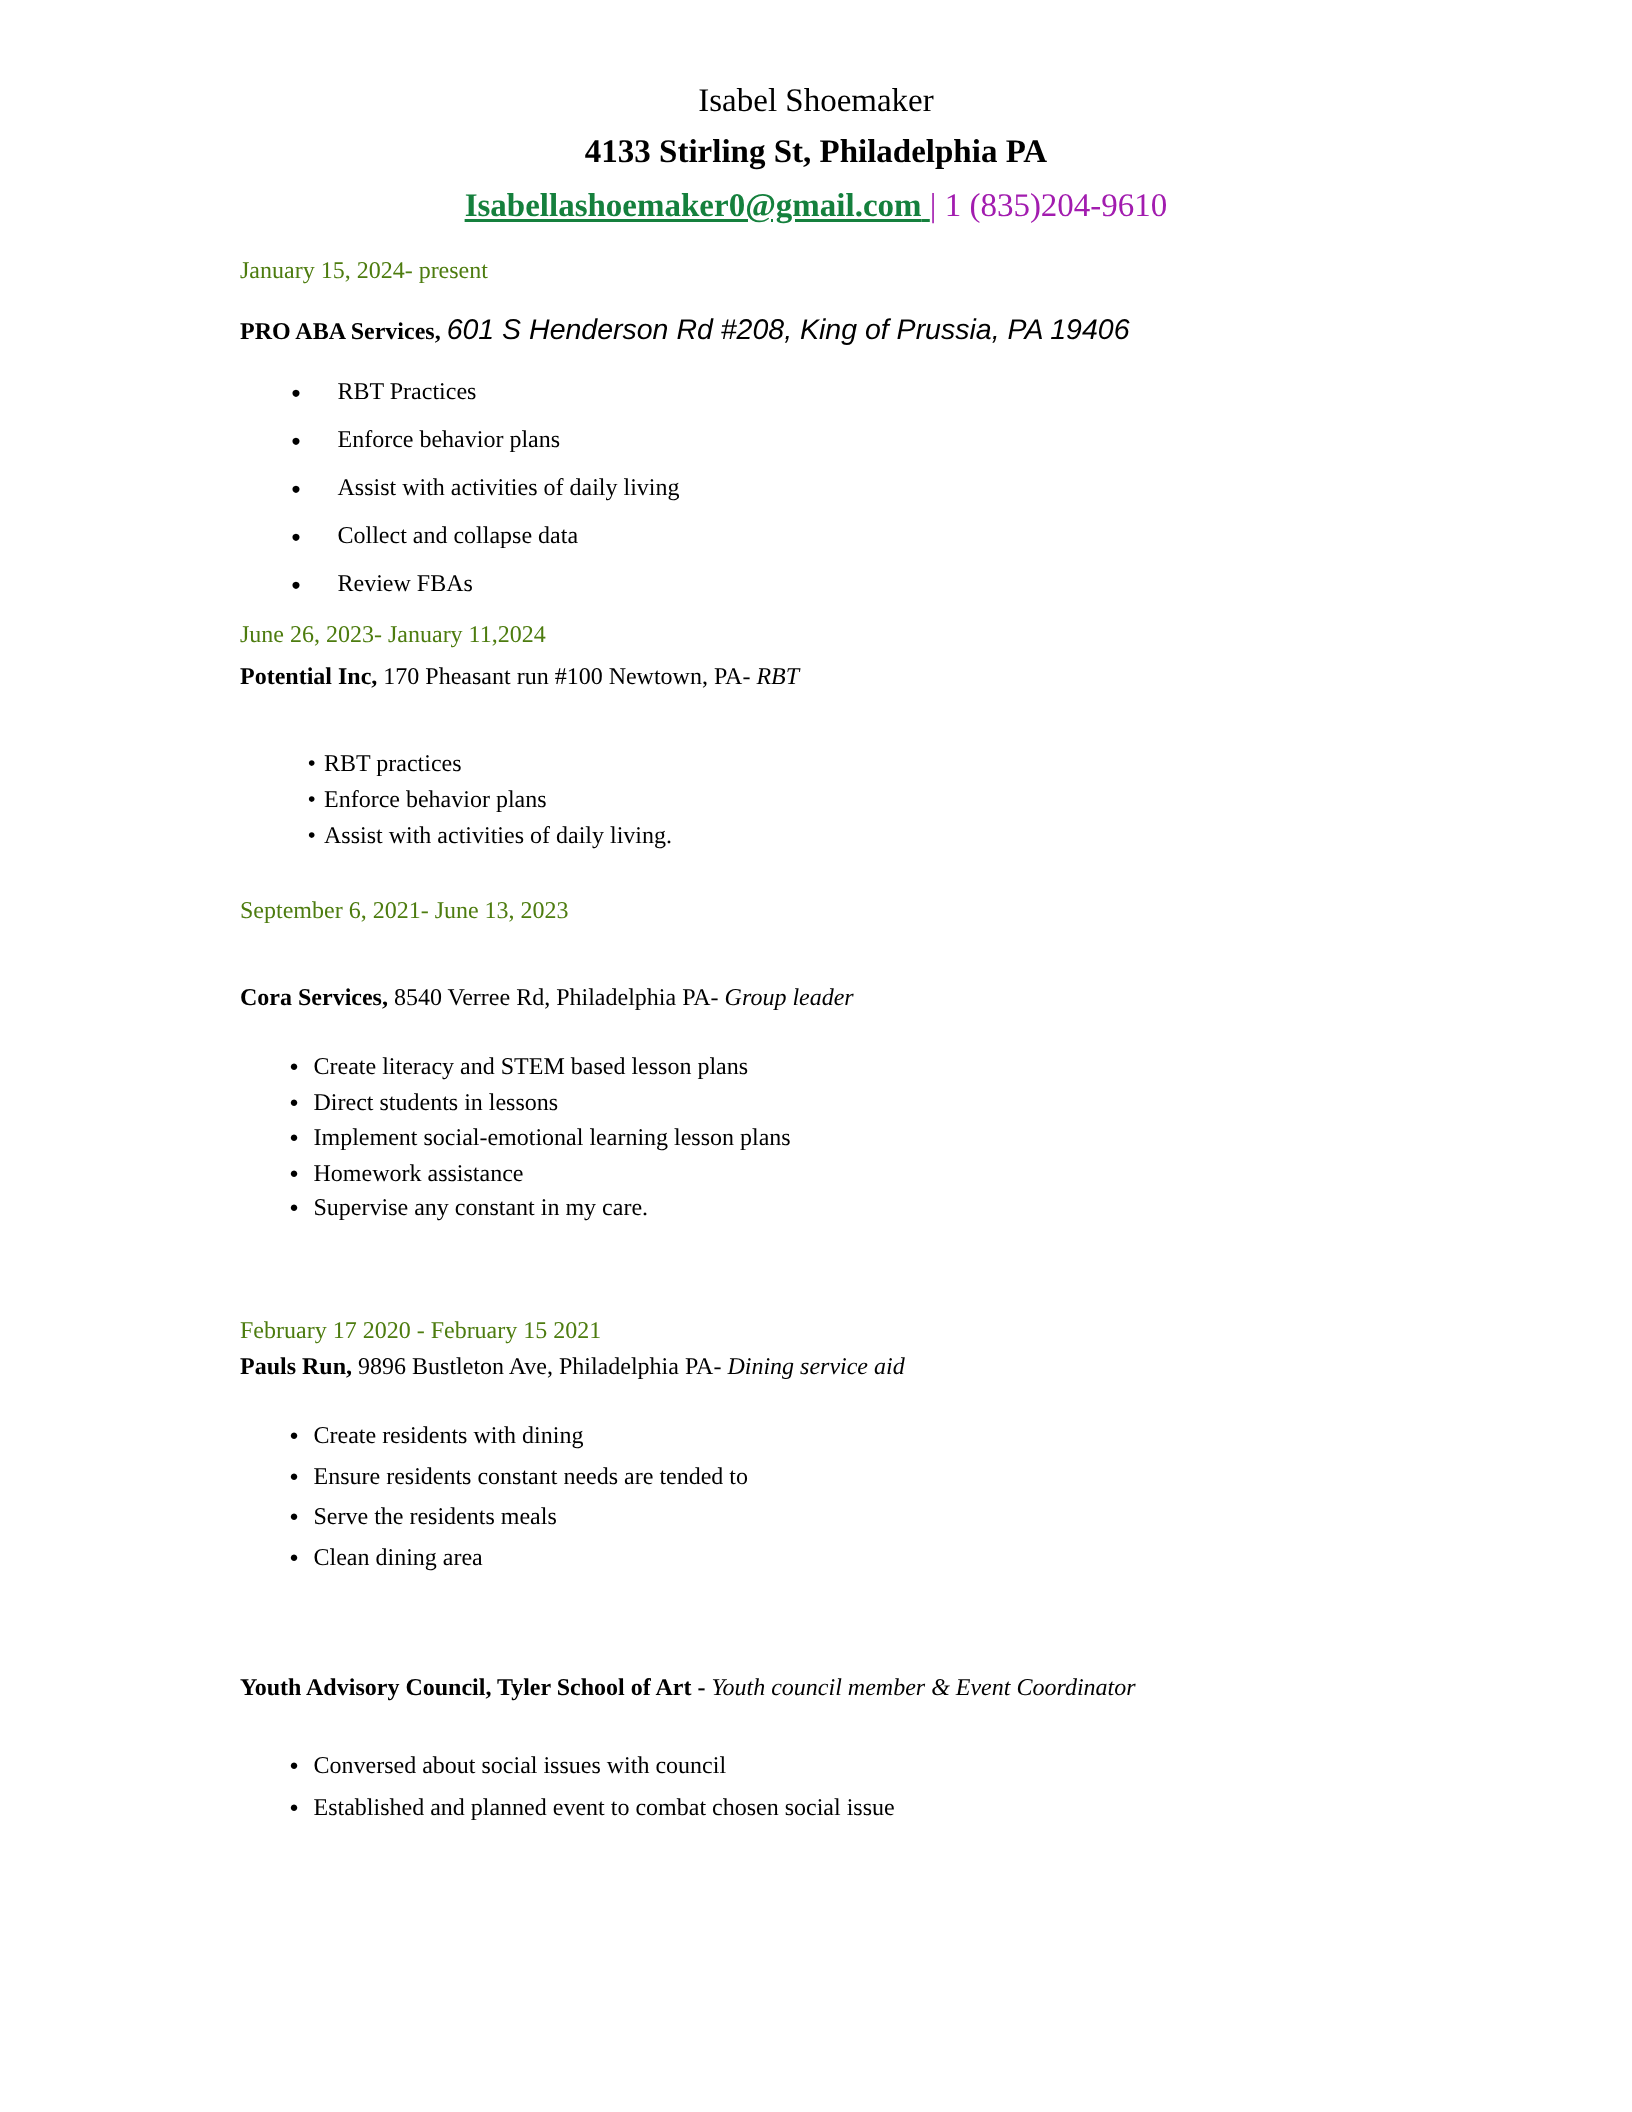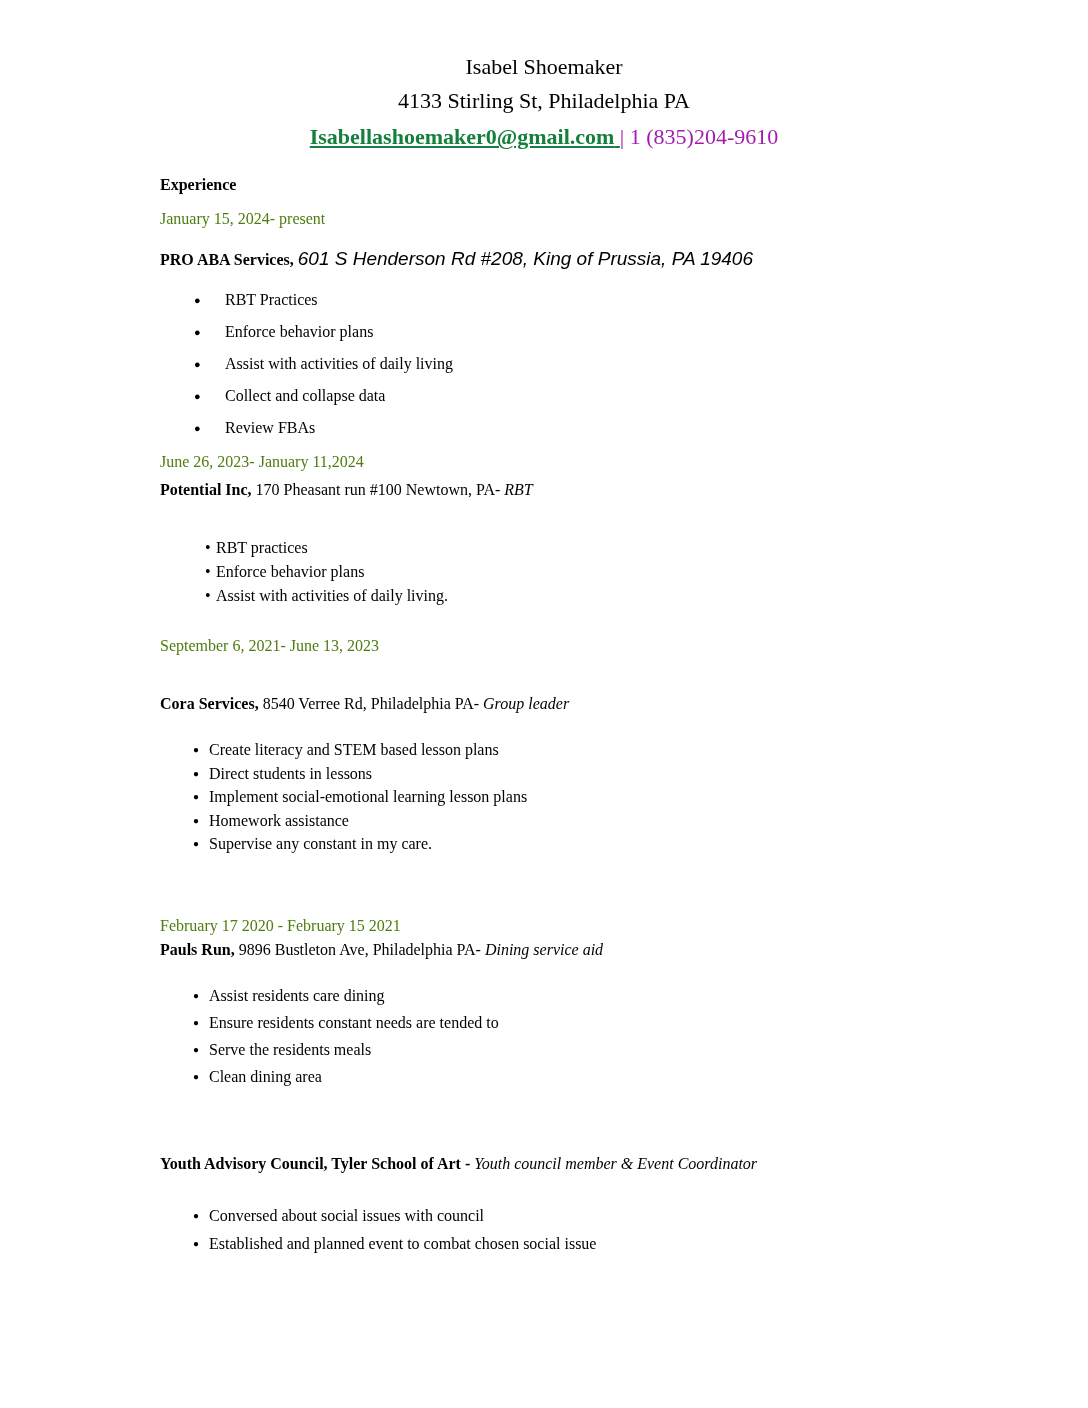--- a/index.html
+++ b/index.html
@@ -13,7 +13,7 @@
   
   .header { text-align: center; padding-top: 50px; font-size: 22px; }
   .name  { line-height: 34px; }
-  .addr  { line-height: 33px; }
+  .addr  { line-height: 33px; font-weight: bold; }
   .contact { line-height: 40px; }
   .email {
     color: #15803d; font-weight: bold;

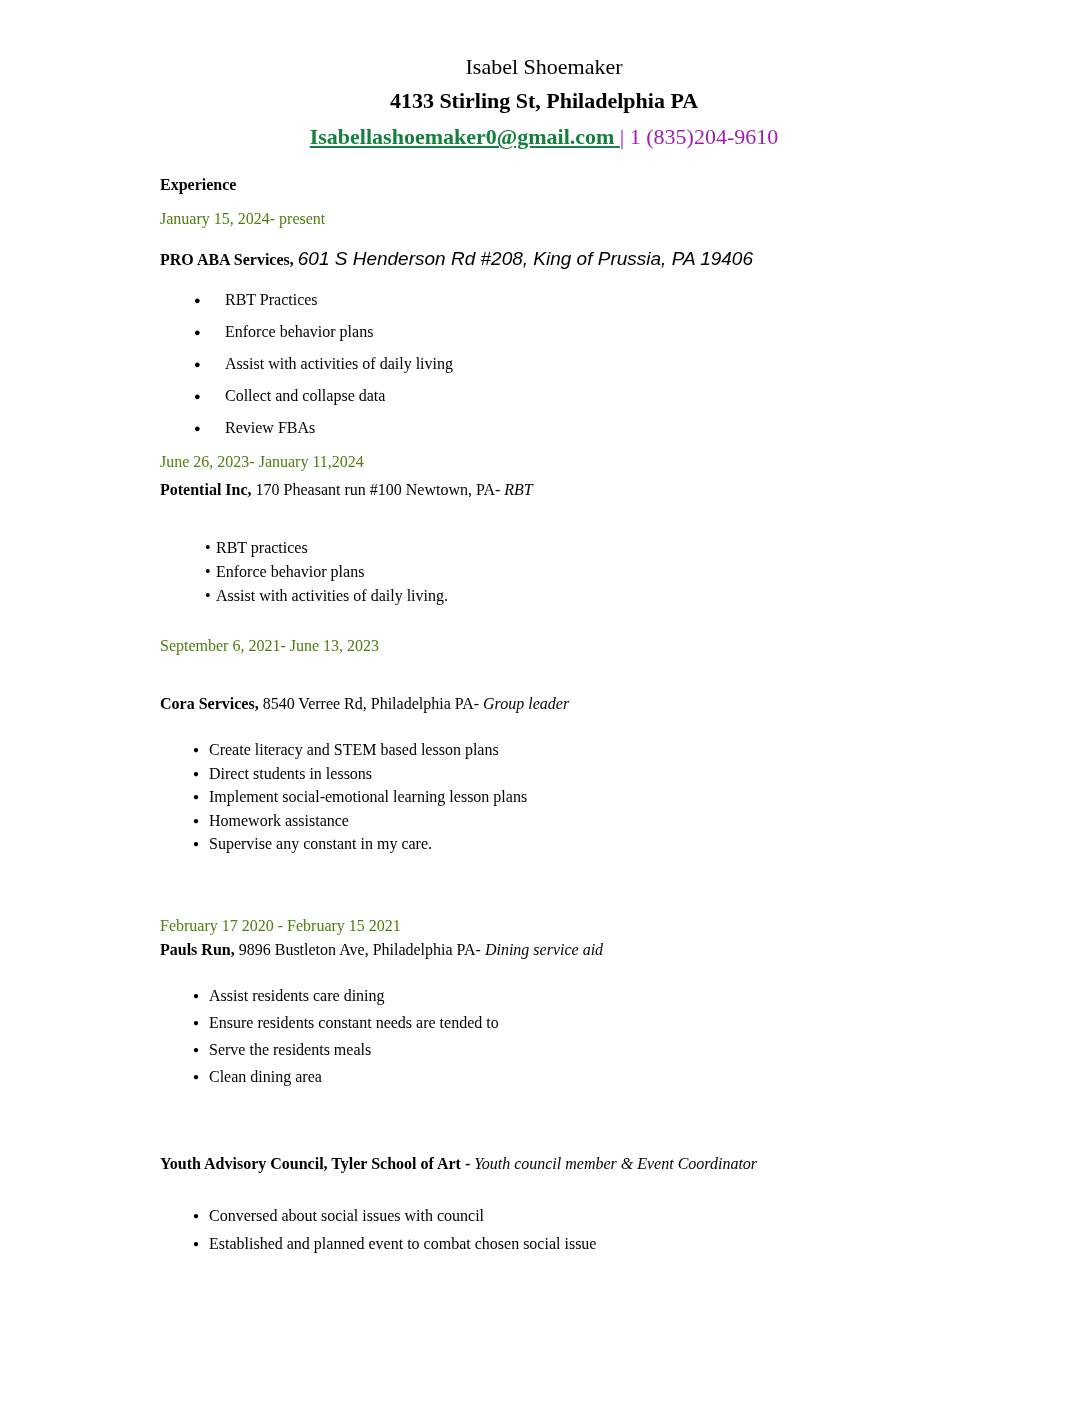--- a/index.html
+++ b/index.html
@@ -72,7 +72,6 @@
 
   <main class="content">
 
-    <h2 class="h-exp">Experience</h2>
 
     <section>
       <div class="date date-1">January 15, 2024- present</div>

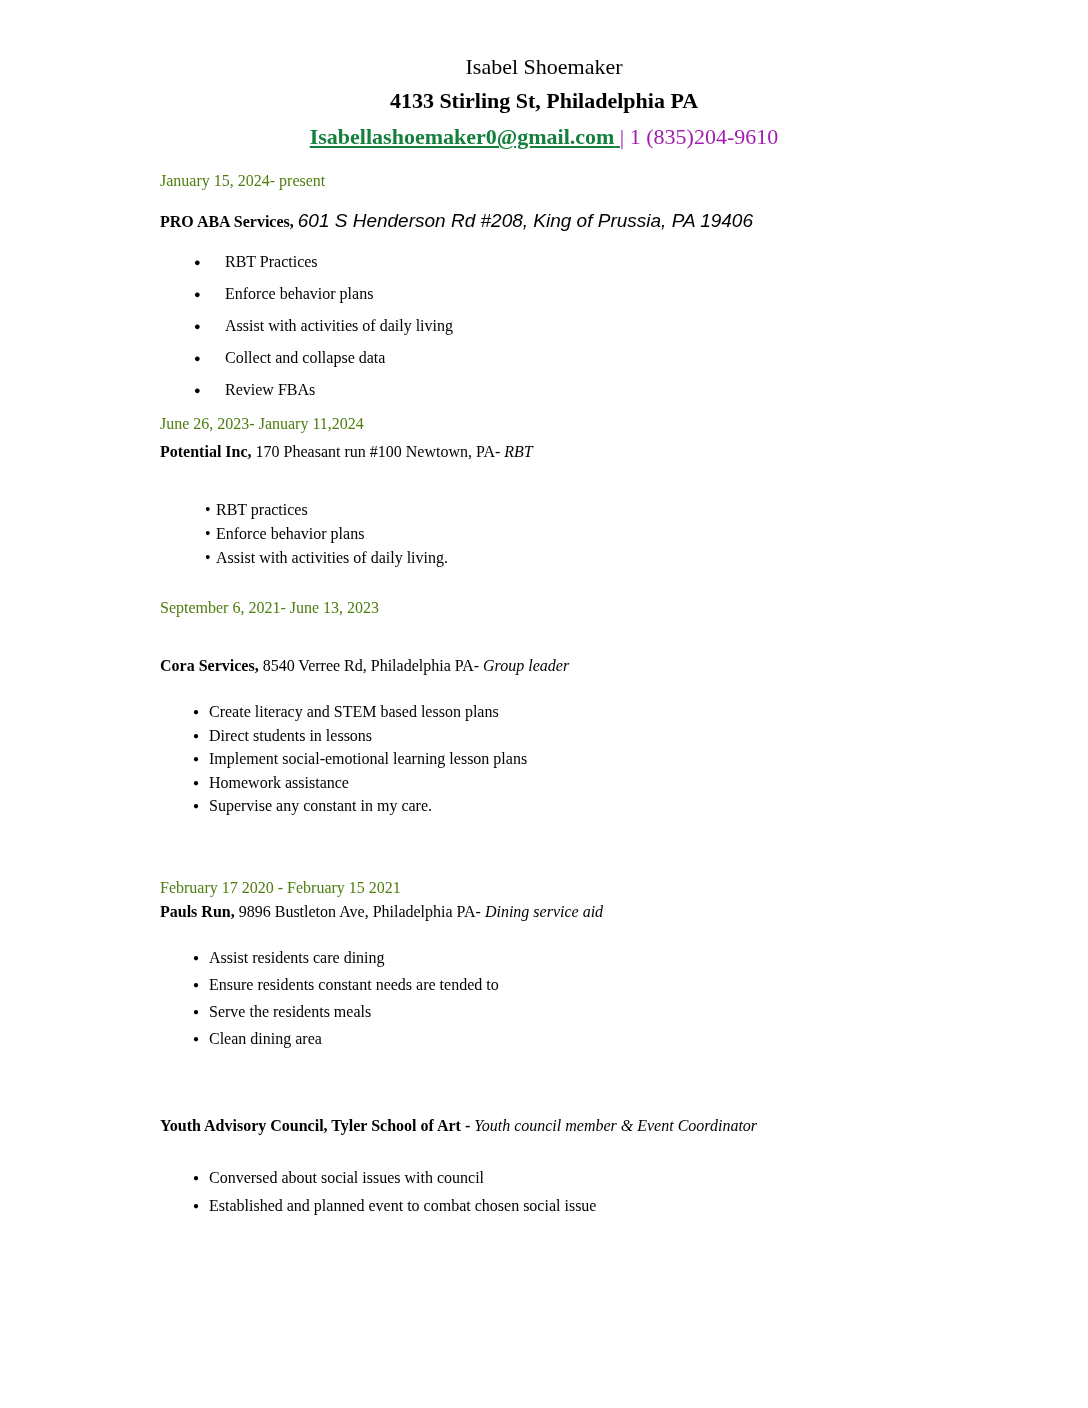--- a/index.html
+++ b/index.html
@@ -111,7 +111,7 @@
       <div class="date date-4">February 17 2020 - February 15 2021</div>
       <p class="jobline job-4"><span class="co">Pauls Run,</span> <span class="loc">9896 Bustleton Ave, Philadelphia PA-</span> <span class="role">Dining service aid</span></p>
       <ul class="list-d">
-        <li>Assist residents care dining</li>
+        <li>Create residents with dining</li>
         <li>Ensure residents constant needs are tended to</li>
         <li>Serve the residents meals</li>
         <li>Clean dining area</li>

